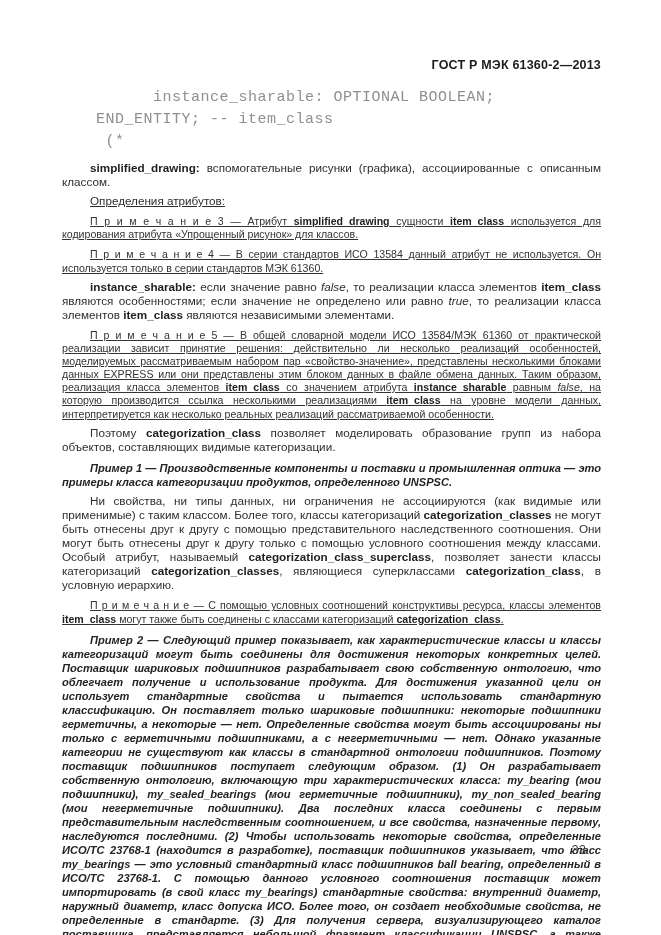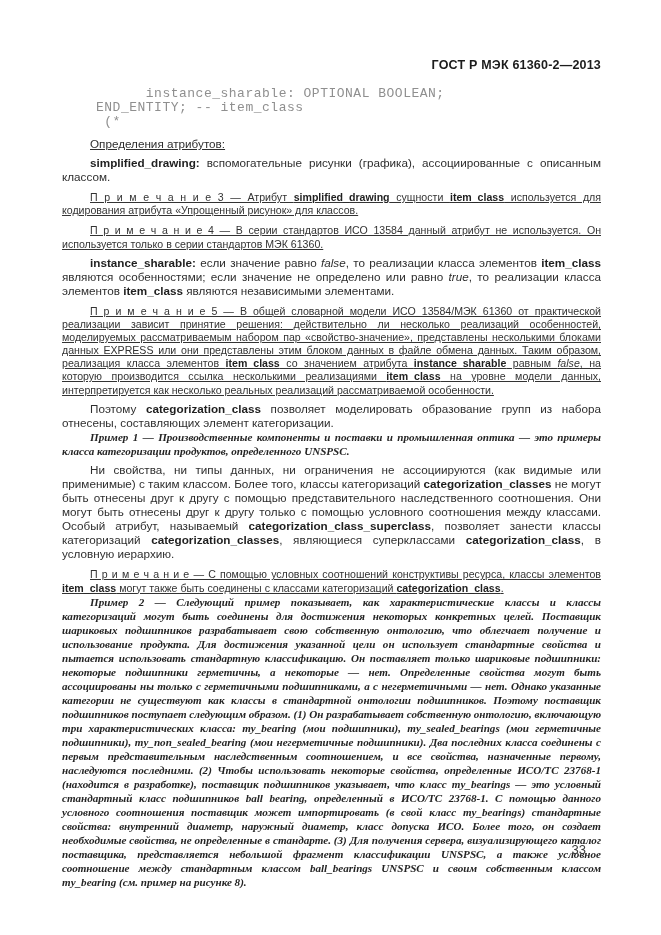--- a/index.html
+++ b/index.html
@@ -29,8 +29,8 @@
   pre.code {
     margin: 15px 0 8px 34px;
     font-family: "Liberation Mono", "DejaVu Sans Mono", monospace;
-    font-size: 13px;
-    line-height: 14px;
+    font-size: 15px;
+    line-height: 22px;
     color: #8f8f8f;
     white-space: pre;
     letter-spacing: 0.5px;

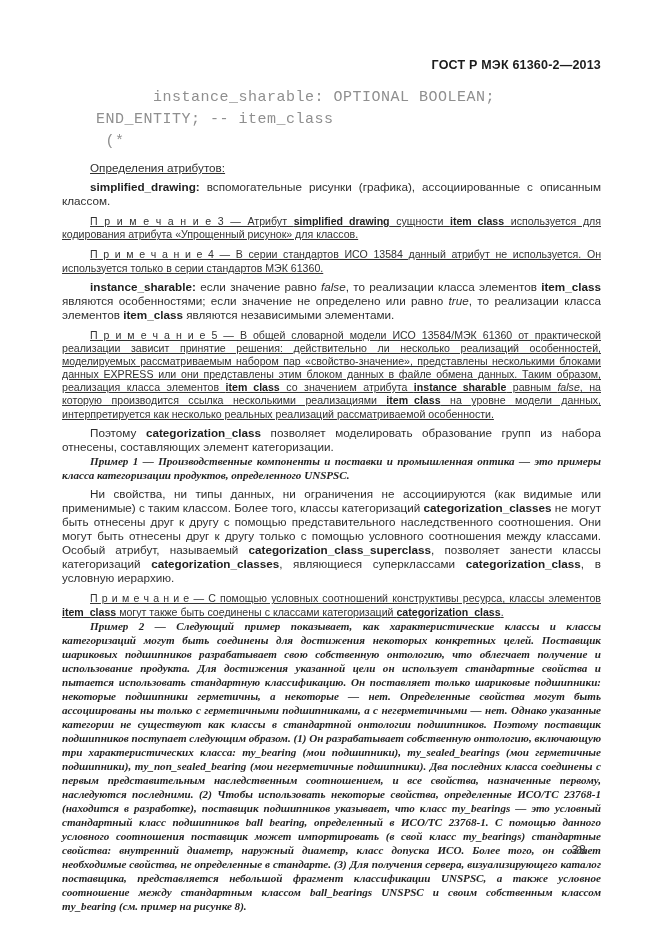--- a/index.html
+++ b/index.html
@@ -92,8 +92,8 @@
 END_ENTITY; -- item_class
  (*</pre>
     <div class="doc-body" id="doc-body">
+        <p class="body"><span class="b">simplified_drawing:</span><span> вспомогательные рисунки (графика), ассоциированные с описанным классом.</span></p>
         <p class="body"><span class="u">Определения атрибутов:</span></p>
-        <p class="body"><span class="b">simplified_drawing:</span><span> вспомогательные рисунки (графика), ассоциированные с описанным классом.</span></p>
         <p class="note"><span>П р и м е ч а н и е   3 — Атрибут </span><span class="b">simplified_drawing</span><span> сущности </span><span class="b">item_class</span><span> используется для кодирования атрибута «Упрощенный рисунок» для классов.</span></p>
         <p class="note"><span>П р и м е ч а н и е   4 — В серии стандартов ИСО 13584 данный атрибут не используется. Он используется только в серии стандартов МЭК 61360.</span></p>
         <p class="body"><span class="b">instance_sharable:</span><span> если значение равно </span><span class="i">false</span><span>, то реализации класса элементов </span><span class="b">item_class</span><span> являются особенностями; если значение не определено или равно </span><span class="i">true</span><span>, то реализации класса элементов </span><span class="b">item_class</span><span> являются независимыми элементами.</span></p>

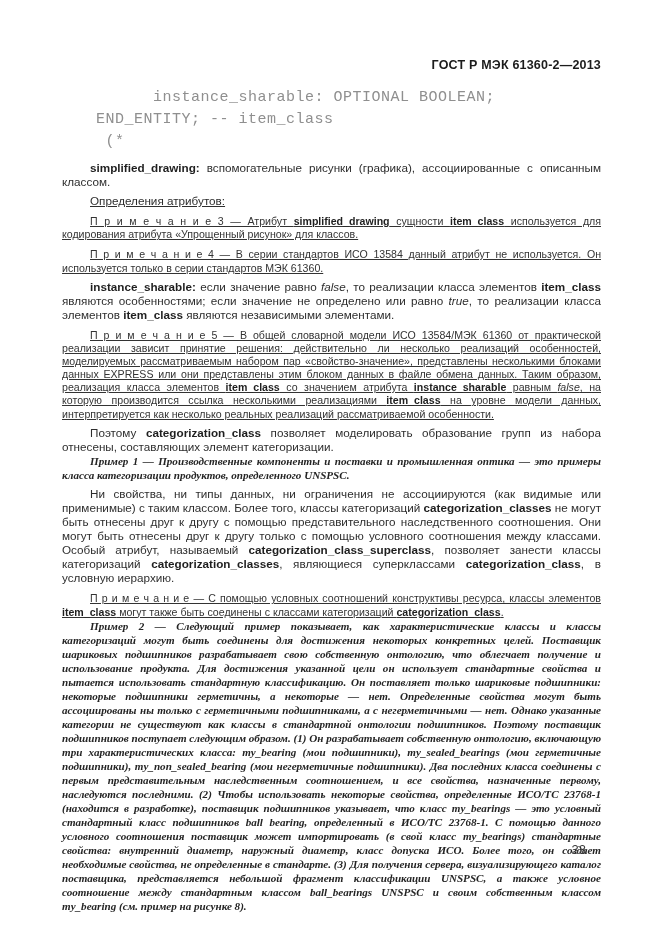--- a/index.html
+++ b/index.html
@@ -98,7 +98,7 @@
         <p class="note"><span>П р и м е ч а н и е   4 — В серии стандартов ИСО 13584 данный атрибут не используется. Он используется только в серии стандартов МЭК 61360.</span></p>
         <p class="body"><span class="b">instance_sharable:</span><span> если значение равно </span><span class="i">false</span><span>, то реализации класса элементов </span><span class="b">item_class</span><span> являются особенностями; если значение не определено или равно </span><span class="i">true</span><span>, то реализации класса элементов </span><span class="b">item_class</span><span> являются независимыми элементами.</span></p>
         <p class="note"><span>П р и м е ч а н и е   5 — В общей словарной модели ИСО 13584/МЭК 61360 от практической реализации зависит принятие решения: действительно ли несколько реализаций особенностей, моделируемых рассматриваемым набором пар «свойство-значение», представлены несколькими блоками данных EXPRESS или они представлены этим блоком данных в файле обмена данных. Таким образом, реализация класса элементов </span><span class="b">item_class</span><span> со значением атрибута </span><span class="b">instance_sharable</span><span> равным </span><span class="i">false</span><span>, на которую производится ссылка несколькими реализациями </span><span class="b">item_class</span><span> на уровне модели данных, интерпретируется как несколько реальных реализаций рассматриваемой особенности.</span></p>
-        <p class="body"><span>Поэтому </span><span class="b">categorization_class</span><span> позволяет моделировать образование групп из набора отнесены, составляющих элемент категоризации.</span></p>
+        <p class="body"><span>Поэтому </span><span class="b">categorization_class</span><span> позволяет моделировать образование групп из набора объектов, составляющих видимые категоризации.</span></p>
         <p class="example"><span>Пример 1 — Производственные компоненты и поставки и промышленная оптика — это примеры класса категоризации продуктов, определенного UNSPSC.</span></p>
         <p class="body"><span>Ни свойства, ни типы данных, ни ограничения не ассоциируются (как видимые или применимые) с таким классом. Более того, классы категоризаций </span><span class="b">categorization_classes</span><span> не могут быть отнесены друг к другу с помощью представительного наследственного соотношения. Они могут быть отнесены друг к другу только с помощью условного соотношения между классами. Особый атрибут, называемый </span><span class="b">categorization_class_superclass</span><span>, позволяет занести классы категоризаций </span><span class="b">categorization_classes</span><span>, являющиеся суперклассами </span><span class="b">categorization_class</span><span>, в условную иерархию.</span></p>
         <p class="note"><span>П р и м е ч а н и е — С помощью условных соотношений конструктивы ресурса, классы элементов </span><span class="b">item_class</span><span> могут также быть соединены с классами категоризаций </span><span class="b">categorization_class</span><span>.</span></p>

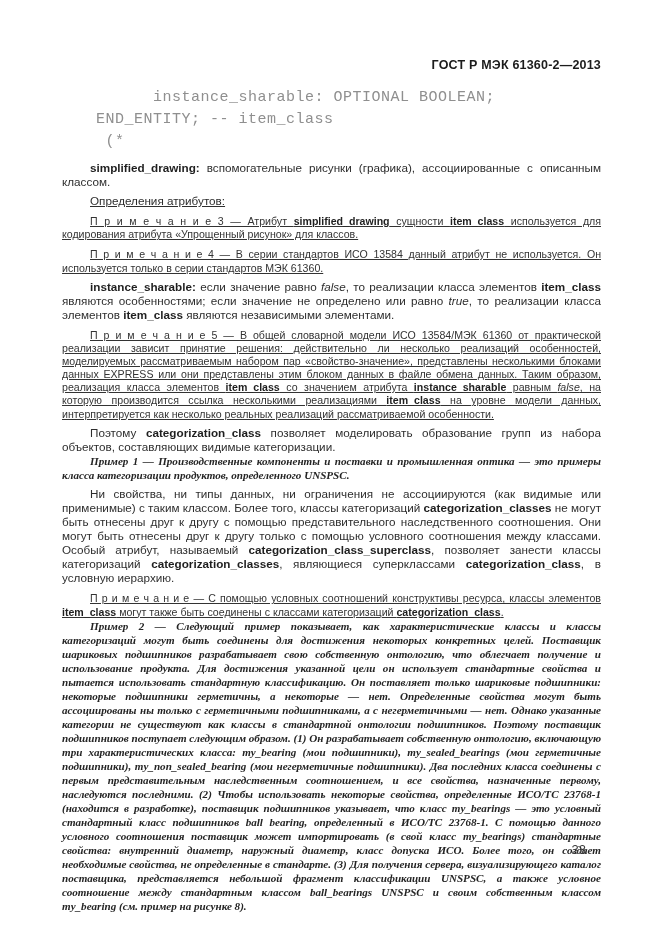--- a/index.html
+++ b/index.html
@@ -64,10 +64,10 @@
   .doc-body p.example {
     font-size: 11.1px;
     line-height: 14.0px;
+    margin-top: 7px;
     font-weight: bold;
     font-style: italic;
     color: #242424;
-    font-family: Liberation Serif, serif;
   }
   .doc-body span.b { font-weight: bold; color: #1f1f1f; }
   .doc-body span.i { font-style: italic; }

